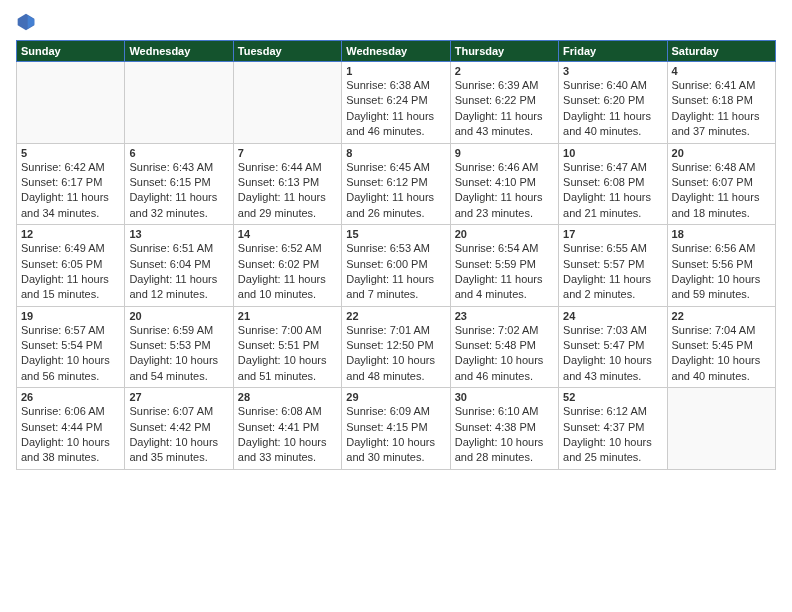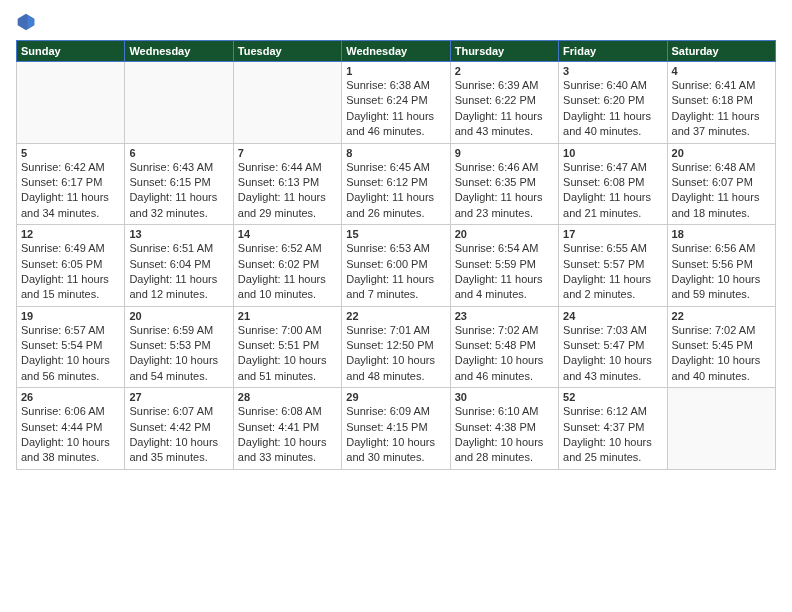--- a/index.html
+++ b/index.html
@@ -183,7 +183,7 @@
           <td>
             <span class="day-num">9</span>
             <div class="day-info">Sunrise: 6:46 AM
-Sunset: 6:35 PM
+Sunset: 4:10 PM
 Daylight: 11 hours and 23 minutes.</div>
           </td>
           <td>

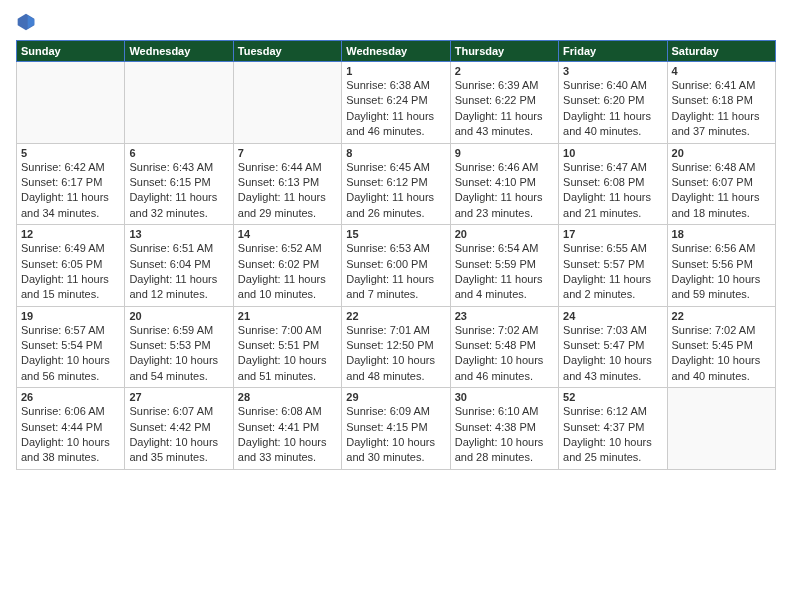--- a/index.html
+++ b/index.html
@@ -282,7 +282,7 @@
           </td>
           <td>
             <span class="day-num">22</span>
-            <div class="day-info">Sunrise: 7:02 AM
+            <div class="day-info">Sunrise: 7:04 AM
 Sunset: 5:45 PM
 Daylight: 10 hours and 40 minutes.</div>
           </td>

